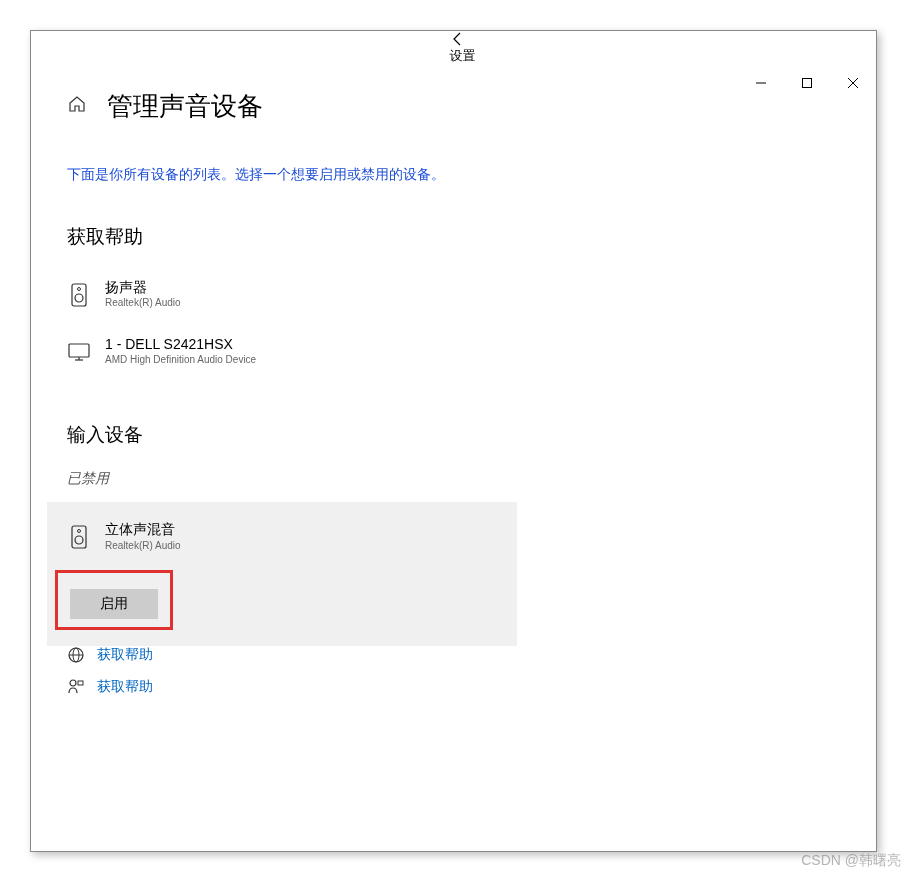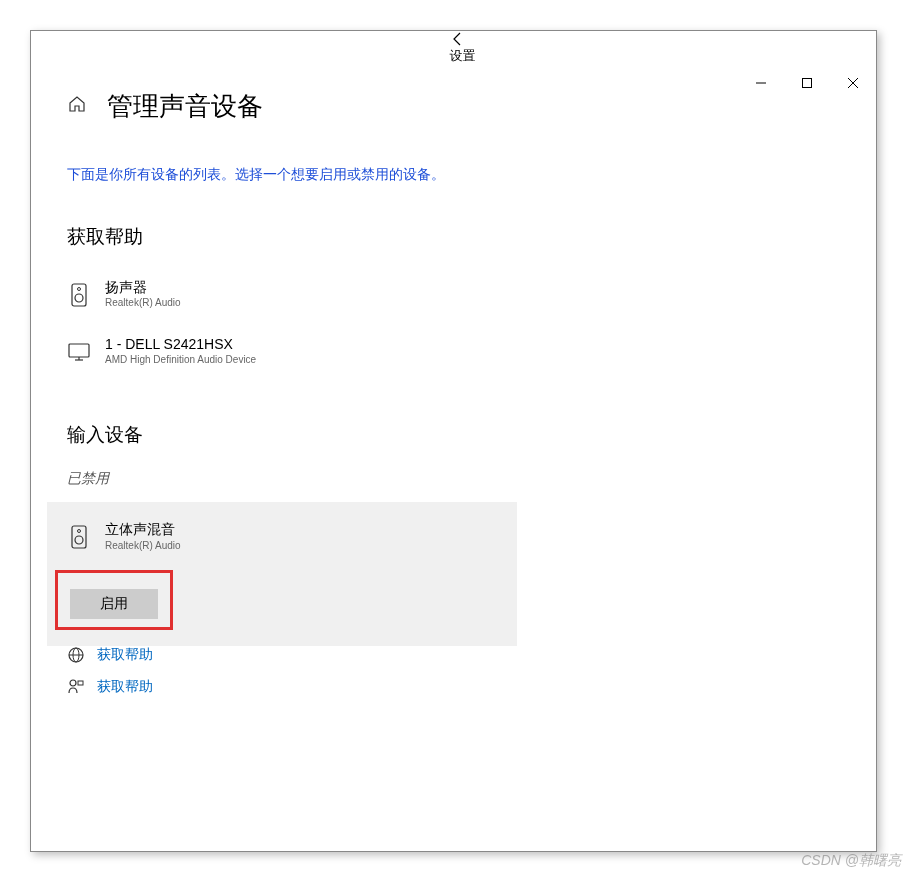--- a/index.html
+++ b/index.html
@@ -170,7 +170,6 @@
       bottom: 6px;
       color: rgba(120,120,120,0.55);
       font-size: 14px;
-      font-style: italic;
     }
   </style>
 </head>

